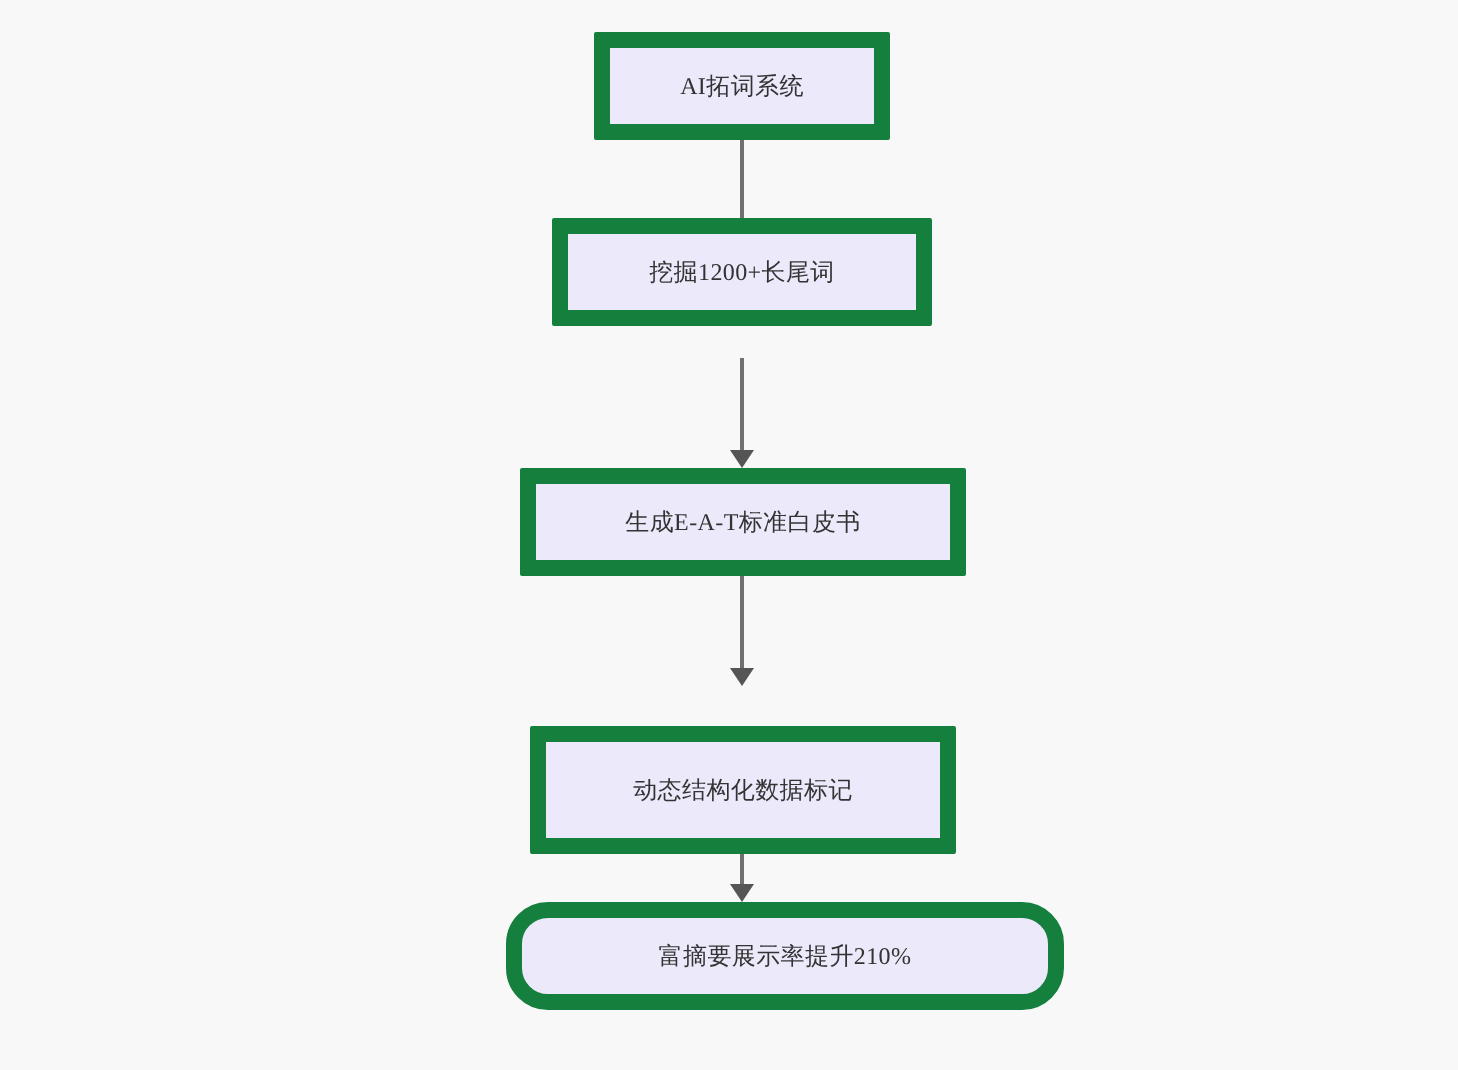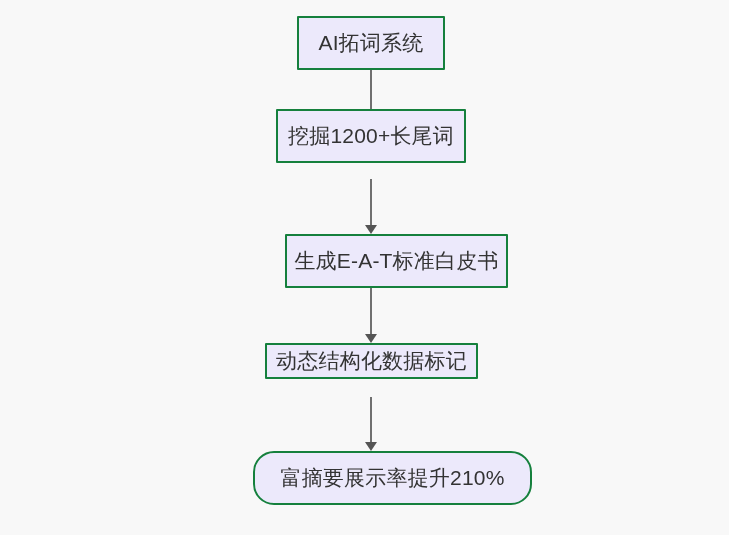--- a/index.html
+++ b/index.html
@@ -22,17 +22,18 @@
     position: absolute;
     box-sizing: border-box;
     background: #ece9fb;
-    border: 2px solid #15803d;
+    border: 8px solid #15803d;
     border-radius: 1px;
     display: flex;
     align-items: center;
     justify-content: center;
     color: #333333;
-    font-size: 21px;
+    font-size: 12px;
     line-height: 1.2;
     letter-spacing: 0.2px;
     white-space: nowrap;
     user-select: none;
+    font-family: Liberation Serif, serif;
   }
   .node-label {
     display: block;

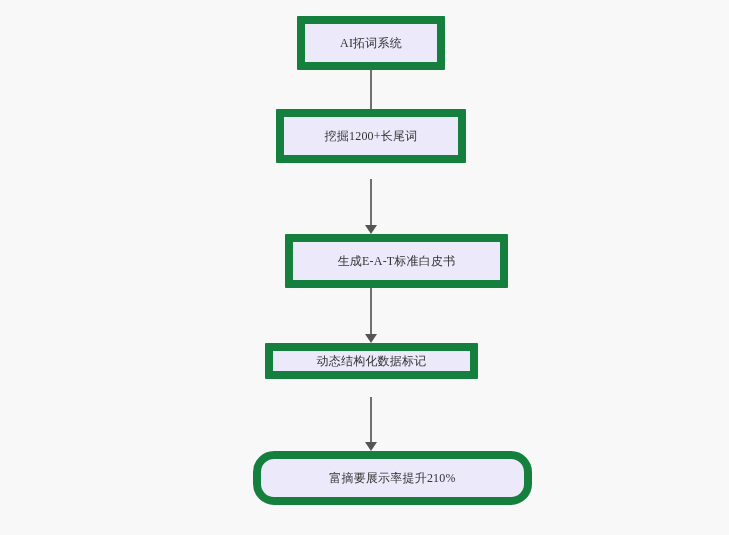--- a/index.html
+++ b/index.html
@@ -94,7 +94,7 @@
     <span class="node-label">挖掘1200+长尾词</span>
   </div>
 
-  <div class="node" style="left:260px; top:234px; width:223px; height:54px;margin-left:25px;">
+  <div class="node" style="left:260px; top:234px; width:223px; height:54px;">
     <span class="node-label">生成E-A-T标准白皮书</span>
   </div>
 

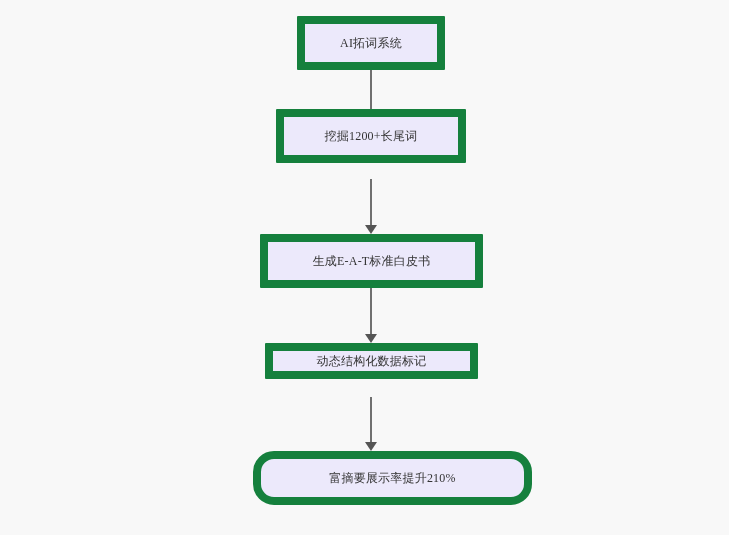--- a/index.html
+++ b/index.html
@@ -98,7 +98,7 @@
     <span class="node-label">生成E-A-T标准白皮书</span>
   </div>
 
-  <div class="node" style="left:265px; top:343px; width:213px; height:36px;">
+  <div class="node" style="left:265px; top:363px; width:213px; height:64px;">
     <span class="node-label">动态结构化数据标记</span>
   </div>
 

